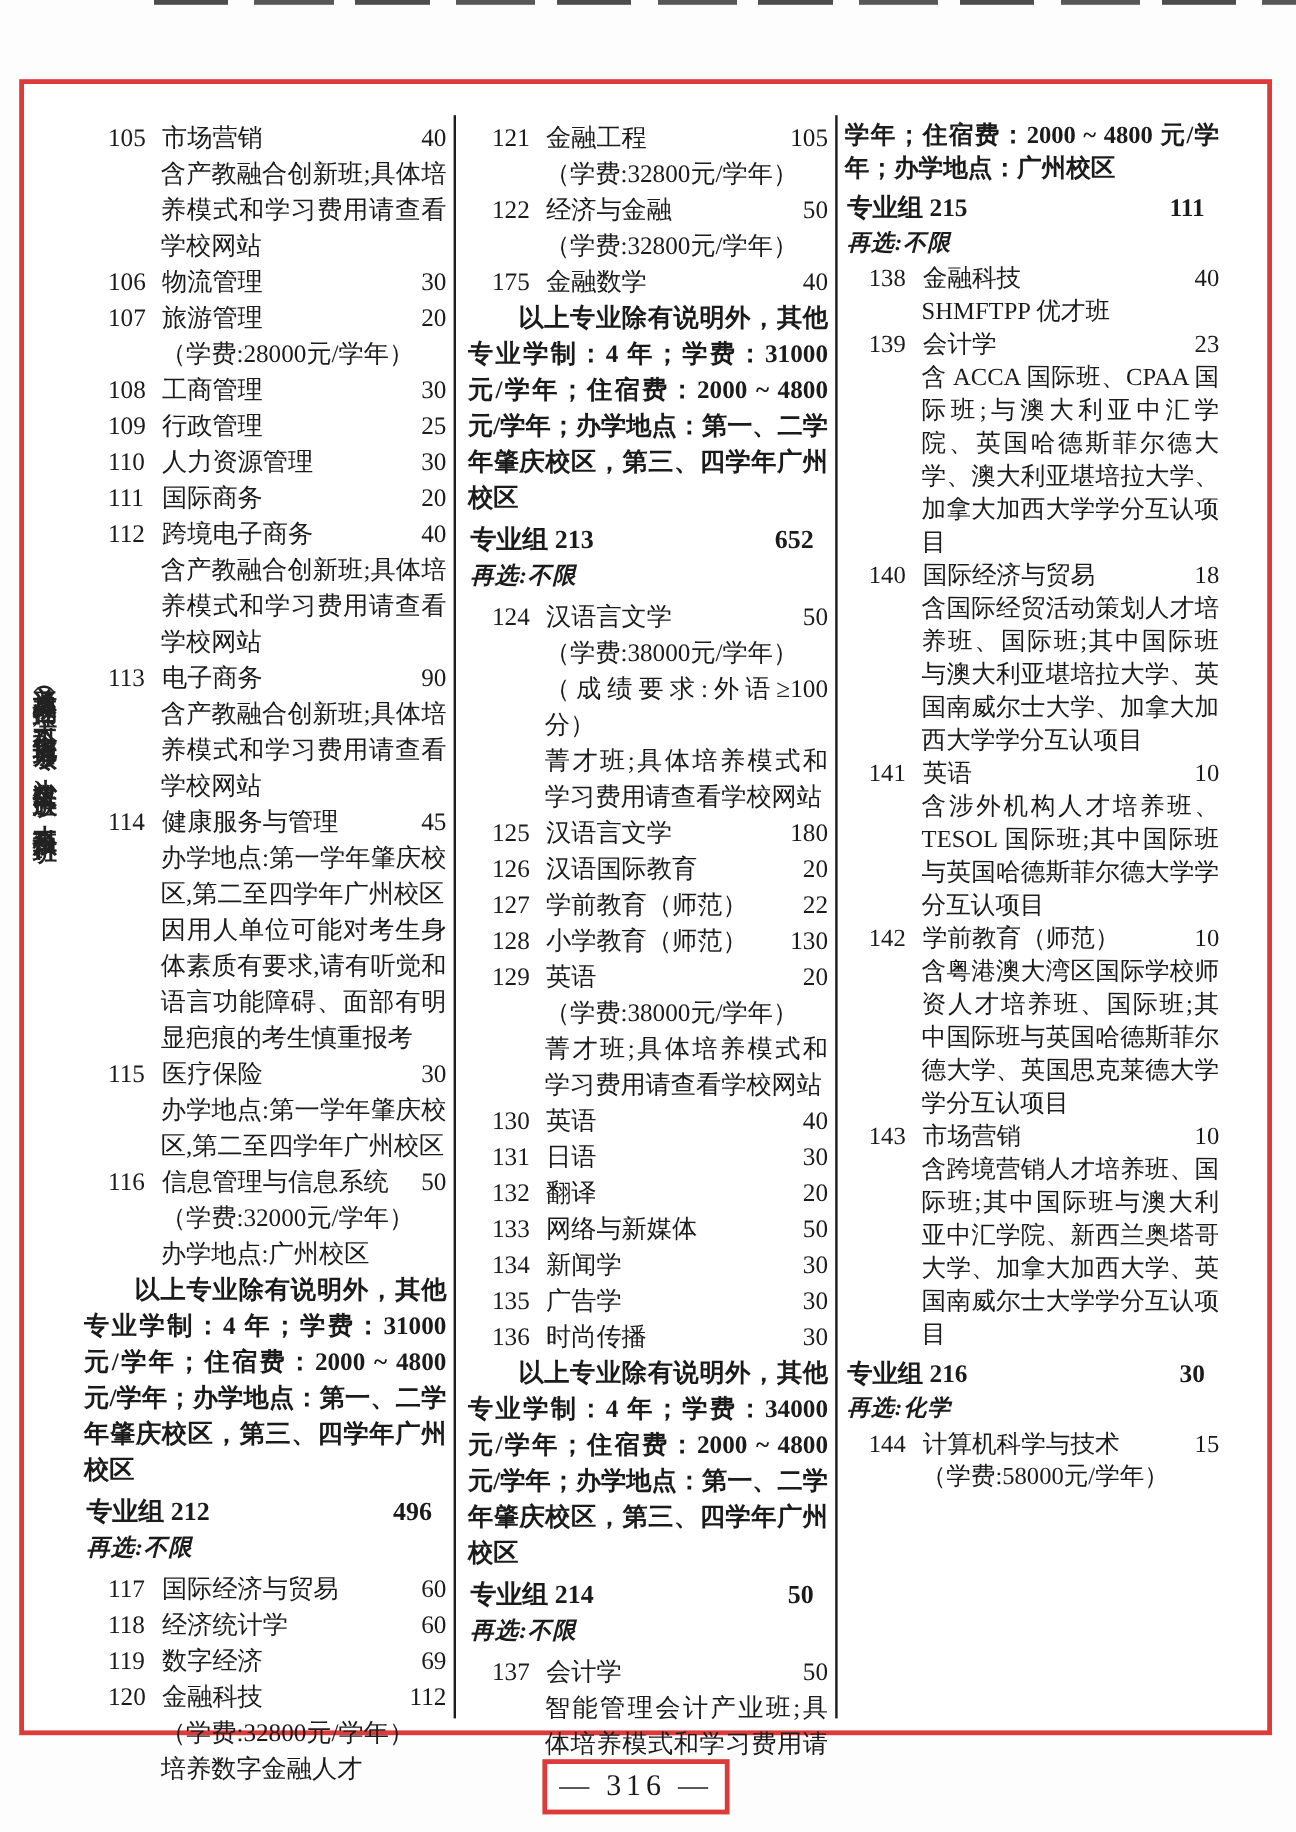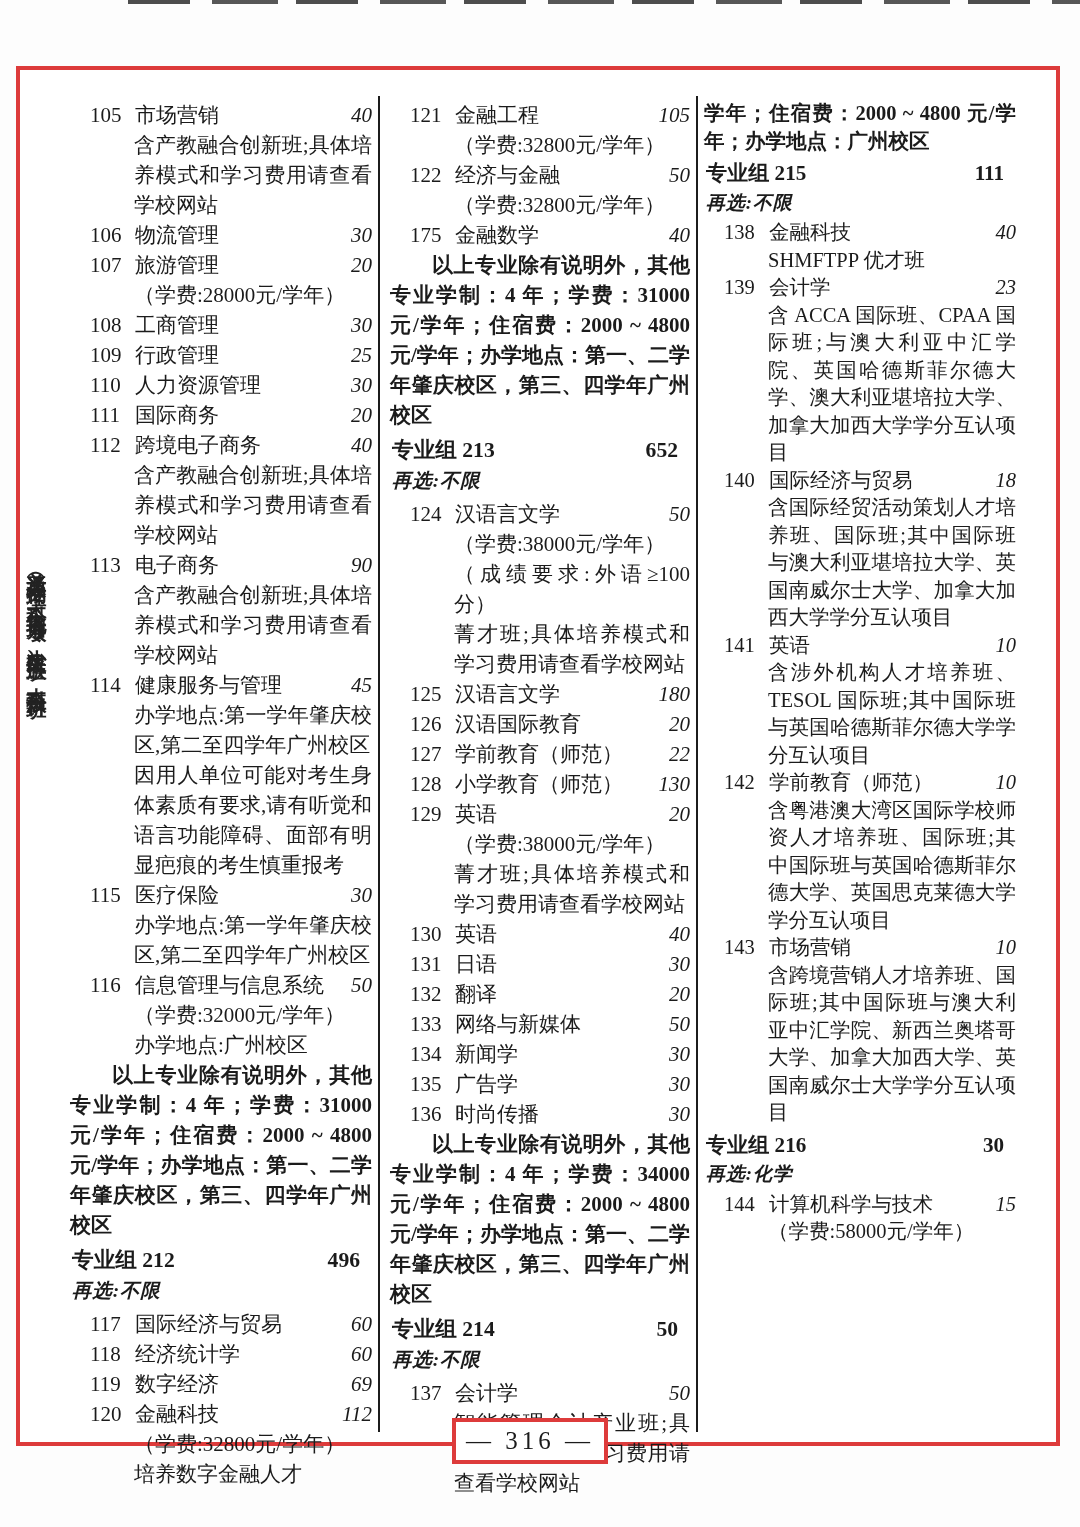--- a/index.html
+++ b/index.html
@@ -41,7 +41,7 @@
   .major-row{display:flex;align-items:baseline;padding-left:20px;}
   .major-code{flex:0 0 45px;}
   .major-name{flex:1;white-space:nowrap;overflow:hidden;}
-  .major-count{flex:0 0 auto;text-align:left;padding-left:4px;font-style:italic;}
+  .major-count{flex:0 0 auto;text-align:left;padding-left:4px;}
   .note{margin-left:64px;text-align:justify;text-justify:inter-ideograph;}
   
   .para{margin:0;text-align:justify;text-justify:inter-ideograph;text-indent:2em;font-weight:bold;}

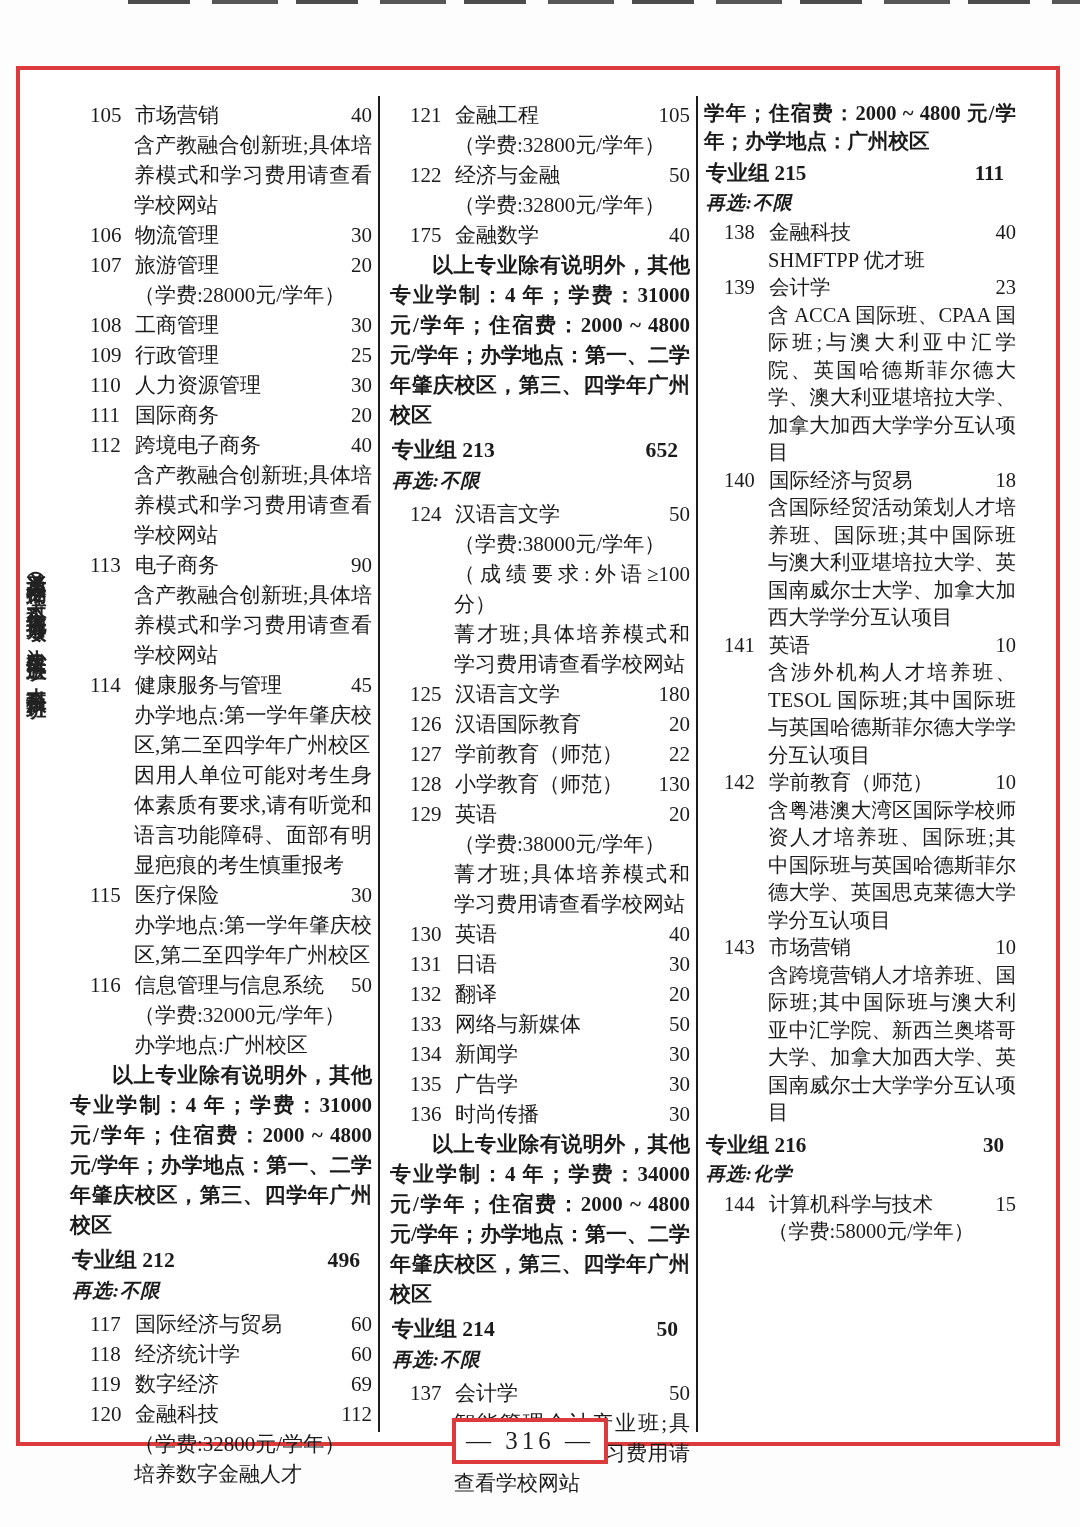--- a/index.html
+++ b/index.html
@@ -52,7 +52,7 @@
   .group-reselect{font-weight:700;font-style:italic;font-size:.92em;margin:0 0 3px 2px;letter-spacing:1px;}
   
   .page-number-box{
-    position:absolute;left:452px;top:1418px;width:156px;height:46px;
+    position:absolute;left:452px;top:1466px;width:156px;height:46px;
     border:4px solid #dd3b3b;box-sizing:border-box;background:#fff;
     display:flex;align-items:center;justify-content:center;
     font-size:25px;letter-spacing:4px;color:#1b1b1b;

